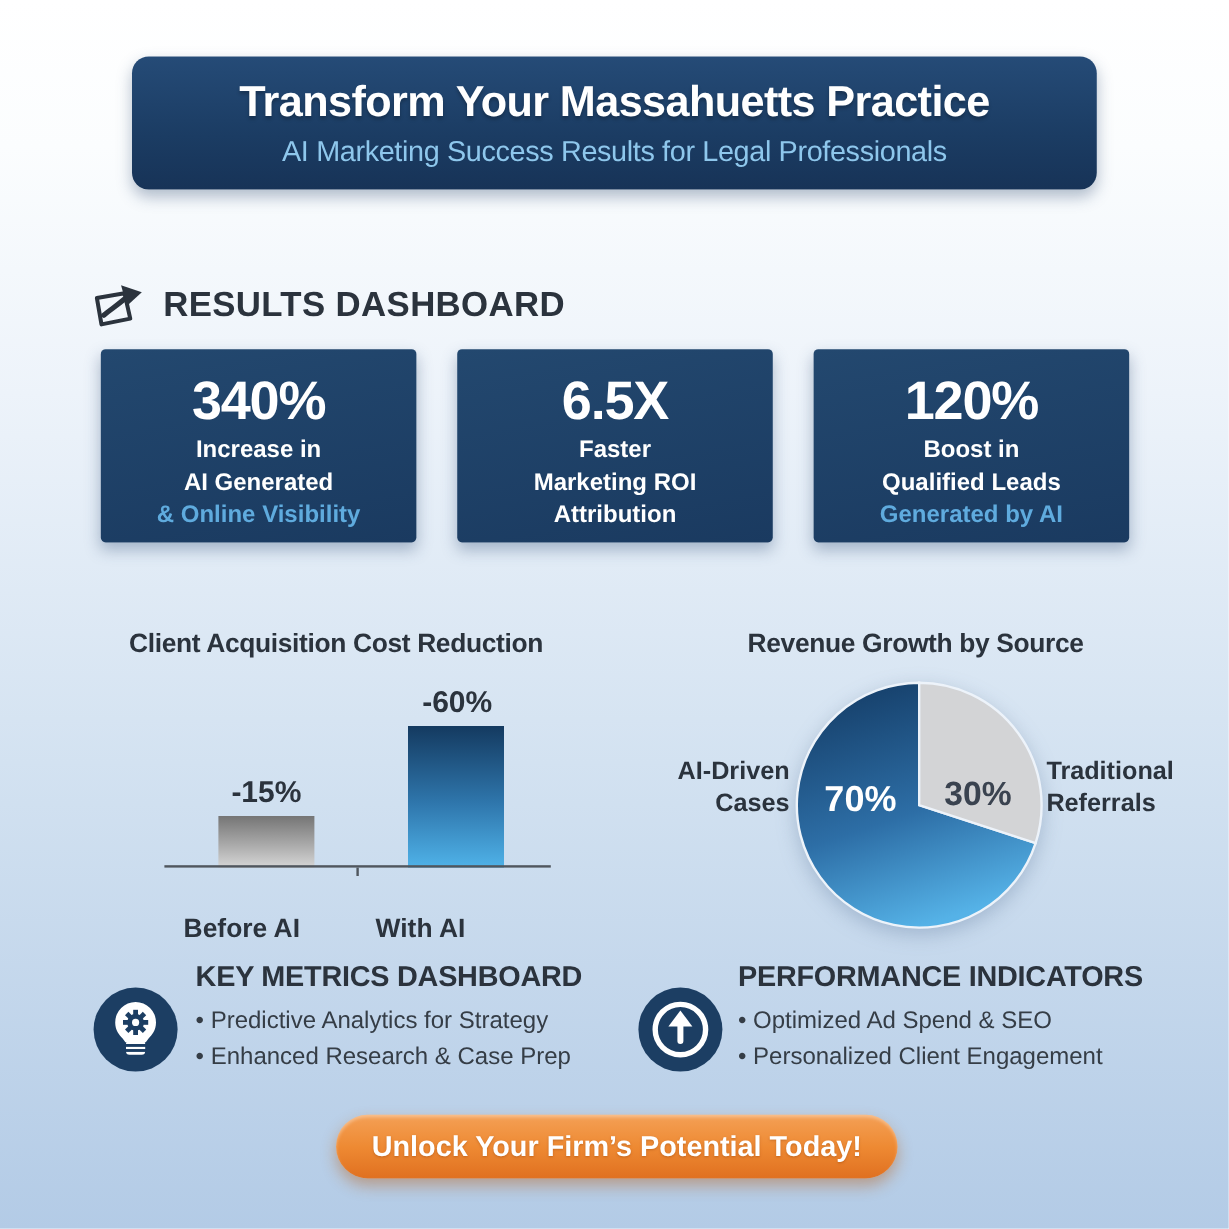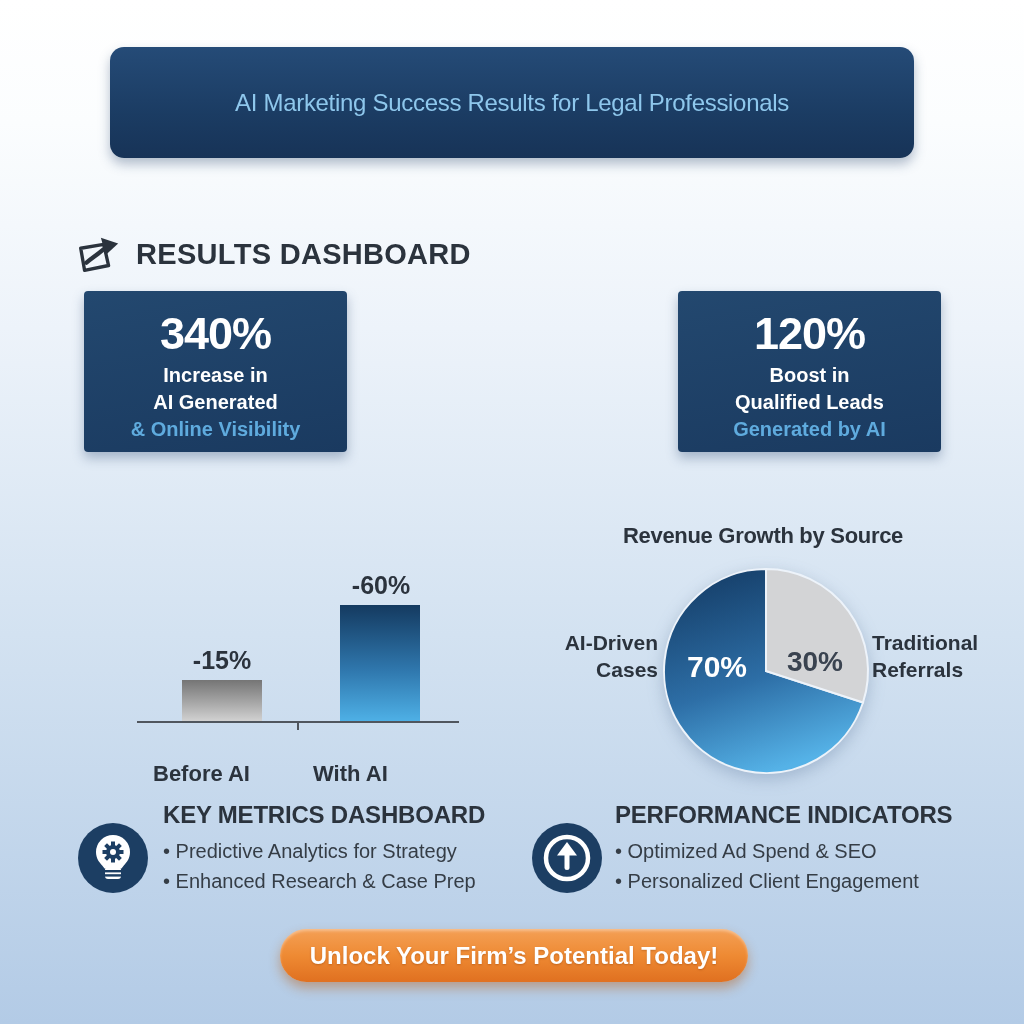--- a/index.html
+++ b/index.html
@@ -79,6 +79,7 @@
 <div class="canvas">
 
   <div class="header">
+    <div class="header-title">Transform Your Massahuetts Practice</div>
     <div class="header-subtitle">AI Marketing Success Results for Legal Professionals</div>
   </div>
 

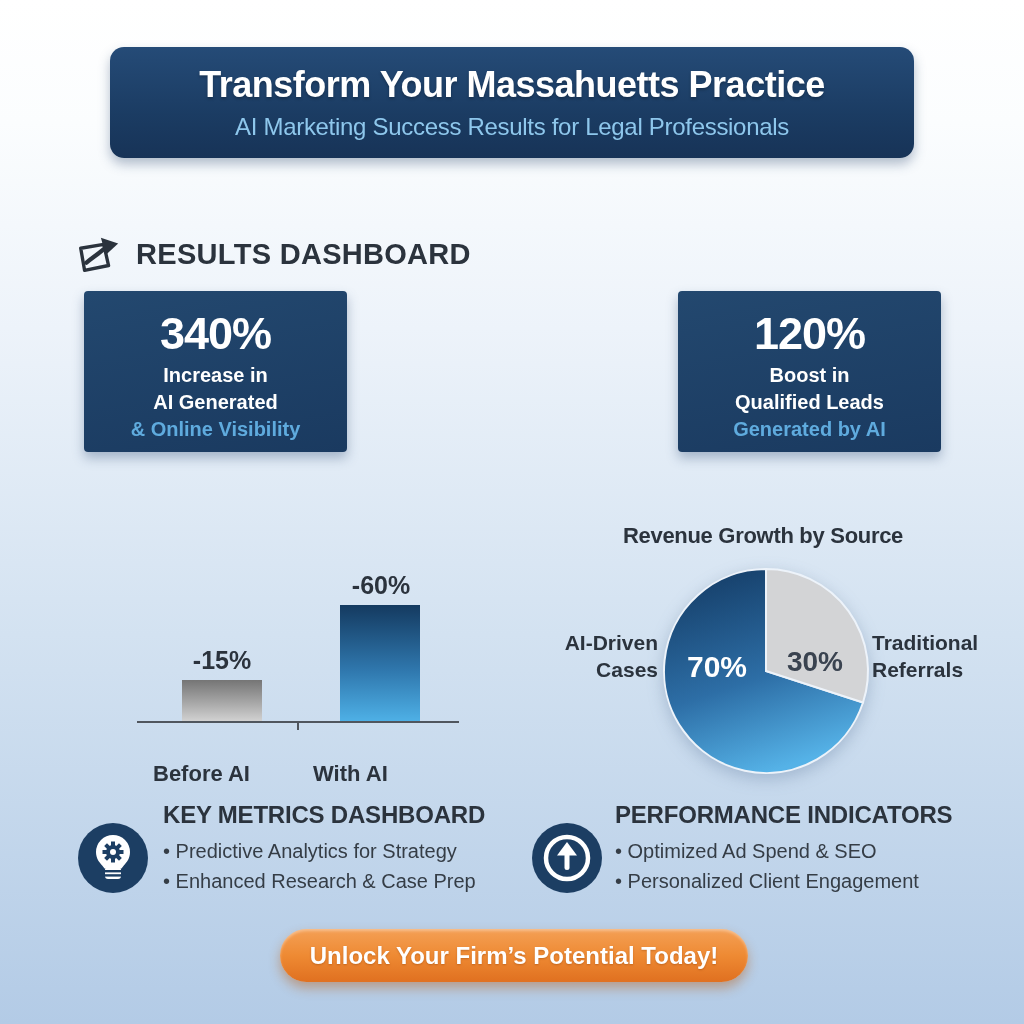--- a/index.html
+++ b/index.html
@@ -99,6 +99,13 @@
     <div class="stat-line"></div>
     <div class="stat-accent">&amp; Online Visibility</div>
   </div>
+  <div class="stat-card card-1">
+    <div class="stat-value">6.5X</div>
+    <div class="stat-line">Faster</div>
+    <div class="stat-line">Marketing ROI</div>
+    <div class="stat-line">Attribution</div>
+    <div class="stat-accent"></div>
+  </div>
   <div class="stat-card card-2">
     <div class="stat-value">120%</div>
     <div class="stat-line">Boost in</div>

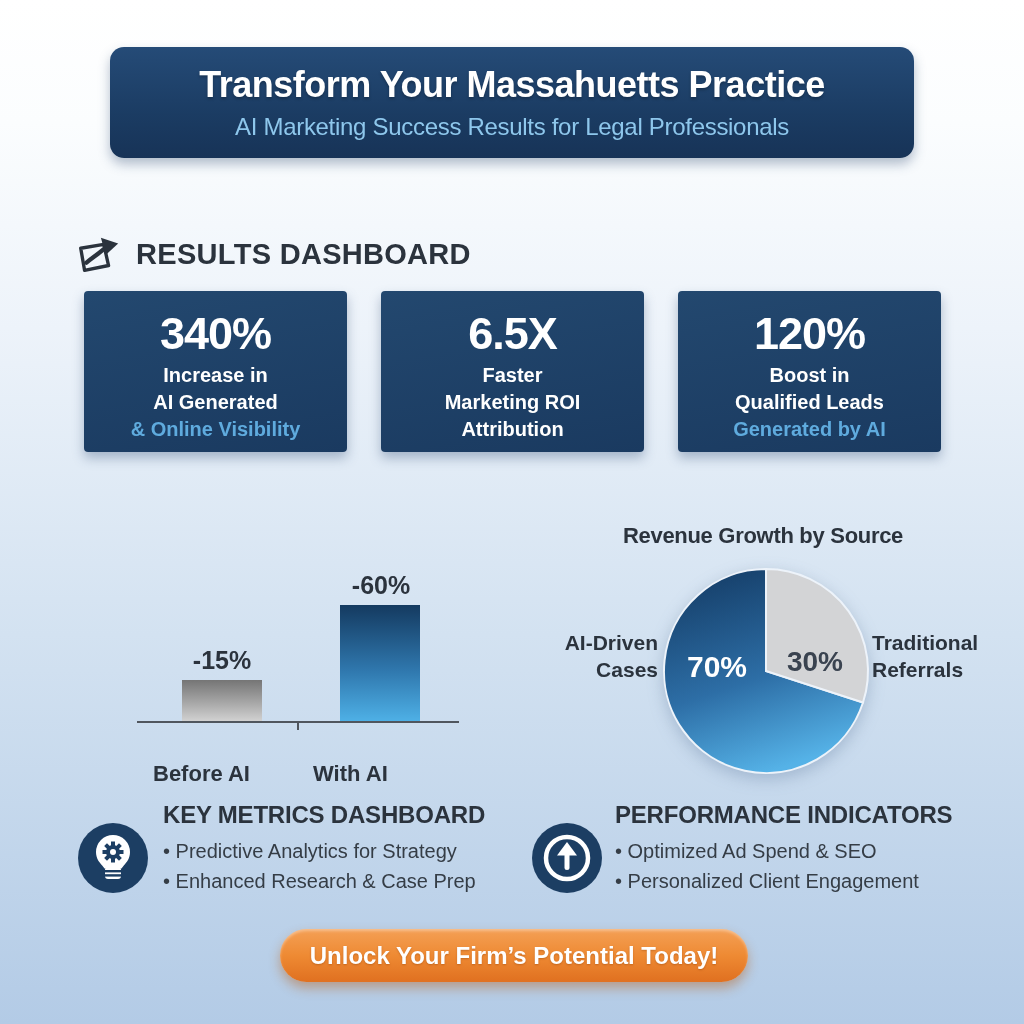--- a/index.html
+++ b/index.html
@@ -114,6 +114,7 @@
     <div class="stat-accent">Generated by AI</div>
   </div>
 
+  <div class="bar-title">Client Acquisition Cost Reduction</div>
   <div class="bar-val bar-val-0">-15%</div>
   <div class="bar-val bar-val-1">-60%</div>
   <div class="bar bar-gray" style="height: 43px;"></div>

